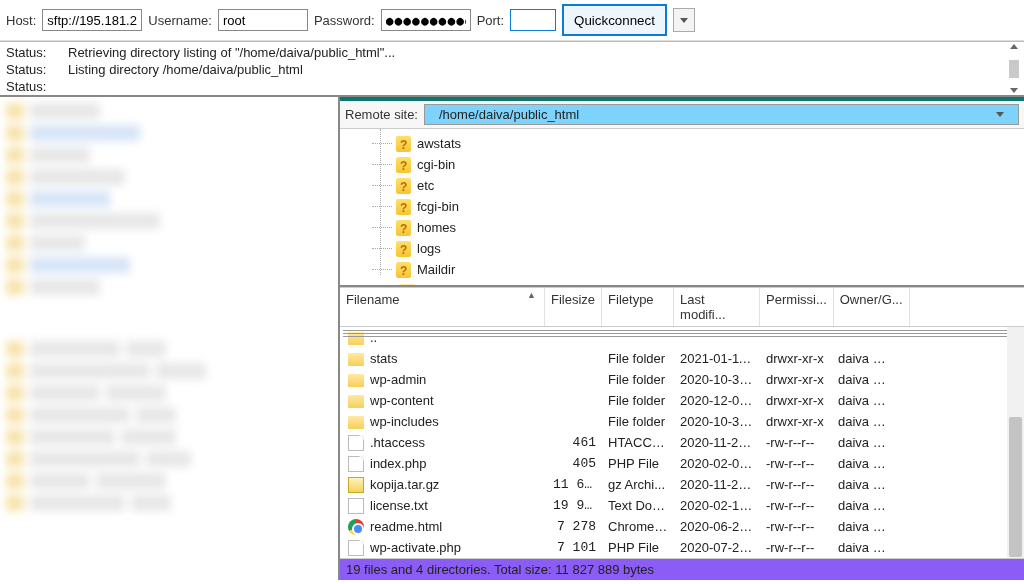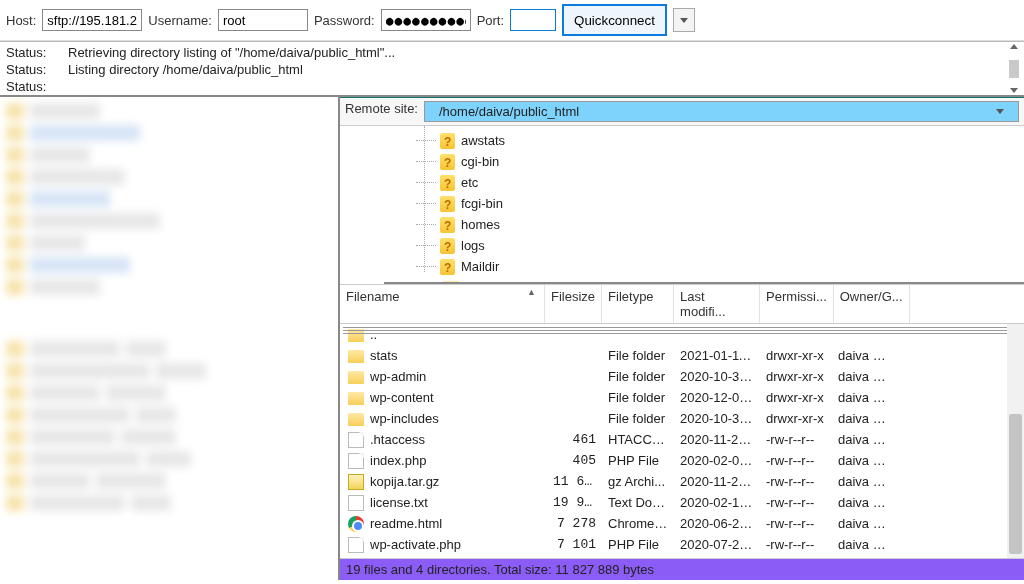--- a/index.html
+++ b/index.html
@@ -40,7 +40,7 @@
   .bb.ico { background:#f5df9e; width:18px; }
   
   
-  .path-bar { display:flex; gap:6px; border-bottom:1px solid #ccc; padding:3px 5px; background:#f7f7f7; border-top:1px solid #0f766e;}
+  .path-bar { display:flex; align-items:center; gap:6px; border-bottom:1px solid #ccc; padding:3px 5px; background:#f7f7f7; border-top:4px solid #0f766e;}
   .path-bar label { color:#333; }
   .path-bar .path-field { flex:1; border:1px solid #999; padding:2px 14px; background:#7dd3fc; display:flex; justify-content:space-between; align-items:center; }
   .path-field .dd { width:0;height:0; border-left:4px solid transparent; border-right:4px solid transparent; border-top:5px solid #555; }

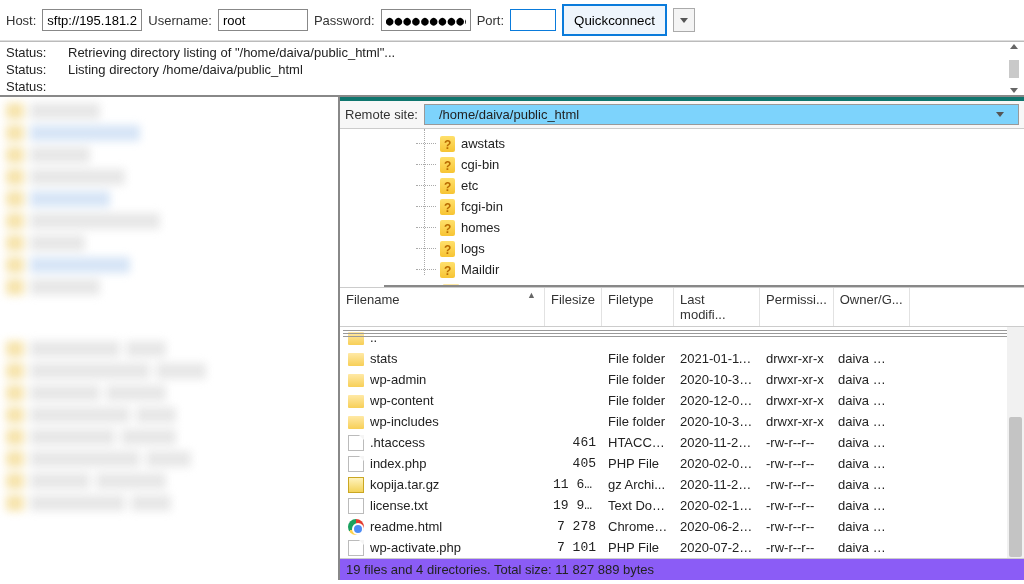--- a/index.html
+++ b/index.html
@@ -46,7 +46,7 @@
   .path-field .dd { width:0;height:0; border-left:4px solid transparent; border-right:4px solid transparent; border-top:5px solid #555; }
 
   
-  .remote-tree { height:158px; border-bottom:2px solid #888; overflow:hidden; padding:4px 0 4px 56px; position:relative;margin-left:44px; }
+  .remote-tree { height:158px; border-bottom:2px solid #888; overflow:hidden; padding:4px 0 4px 56px; position:relative; }
   .tree-item { display:flex; align-items:center; gap:6px; line-height:21px; position:relative; }
   .tree-item::before { content:""; position:absolute; left:-24px; top:10px; width:20px; border-top:1px dotted #aaa; }
   .tree-vline { position:absolute; left:40px; top:0; bottom:10px; border-left:1px dotted #aaa; }

